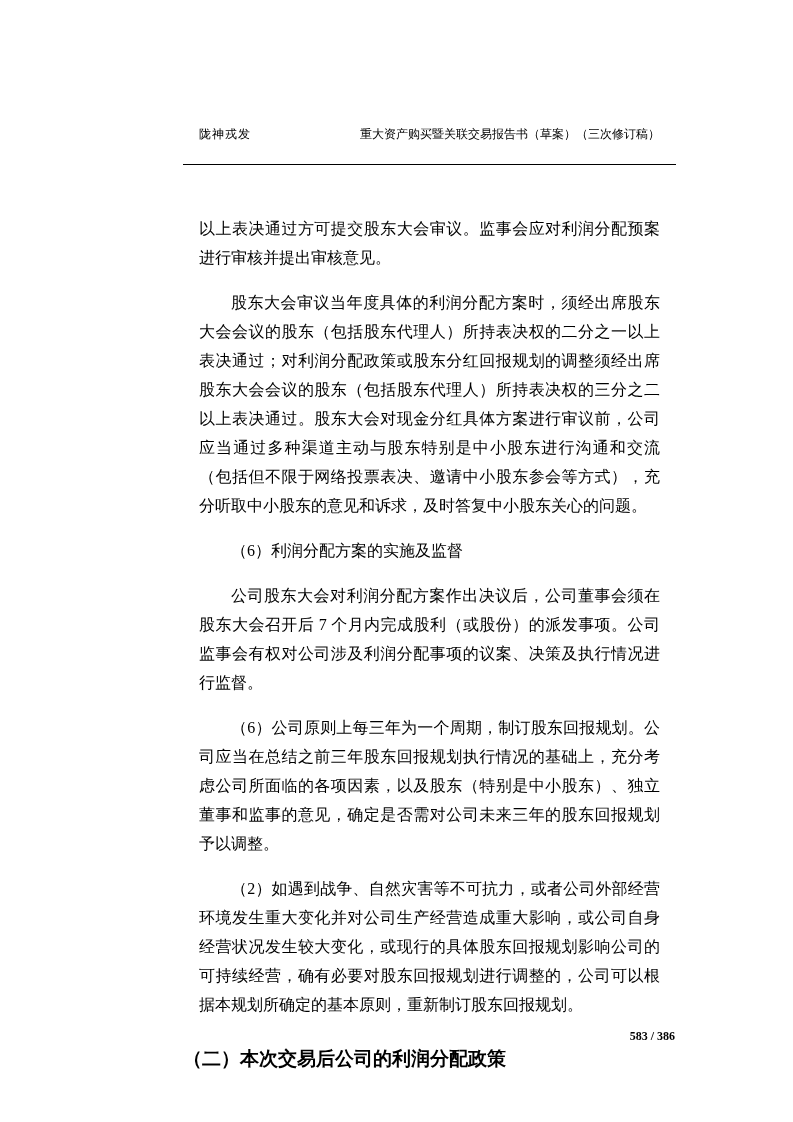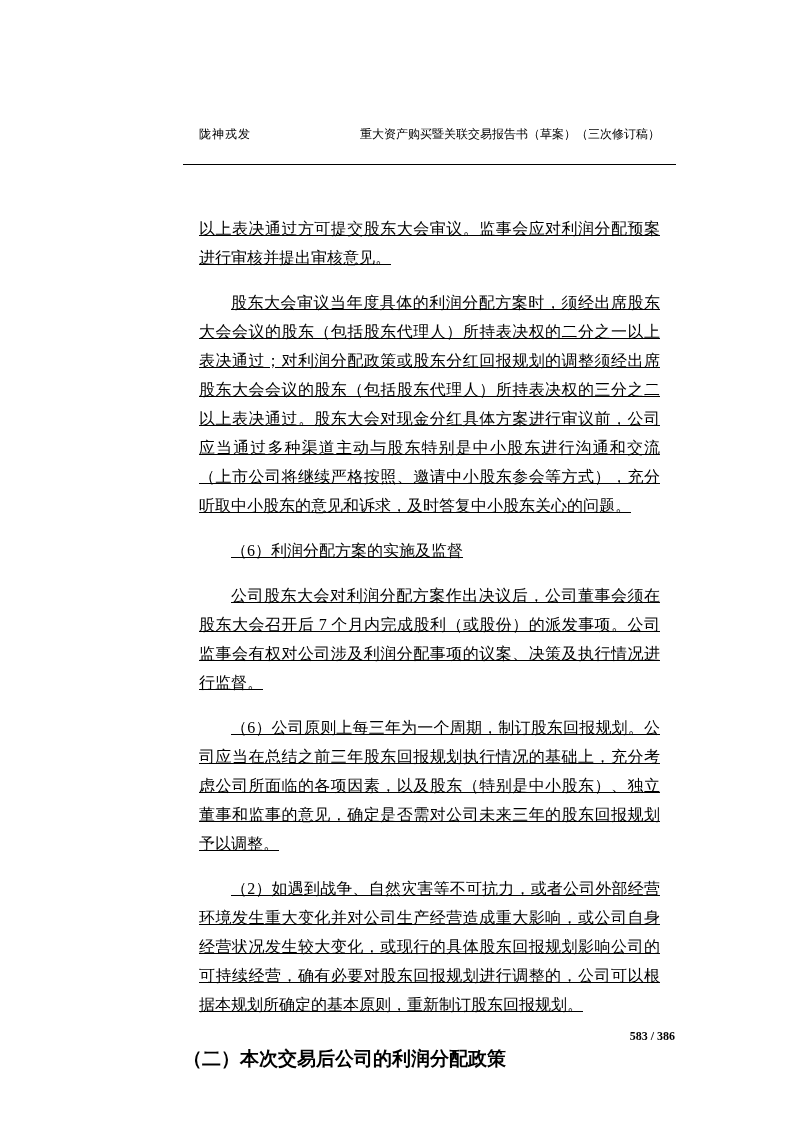--- a/index.html
+++ b/index.html
@@ -33,7 +33,6 @@
       line-height: 29px;
       text-align: justify;
       margin-bottom: 13px;
-      text-decoration: underline;
     }
     p.indent { text-indent: 2em; }
     h2.section-heading {

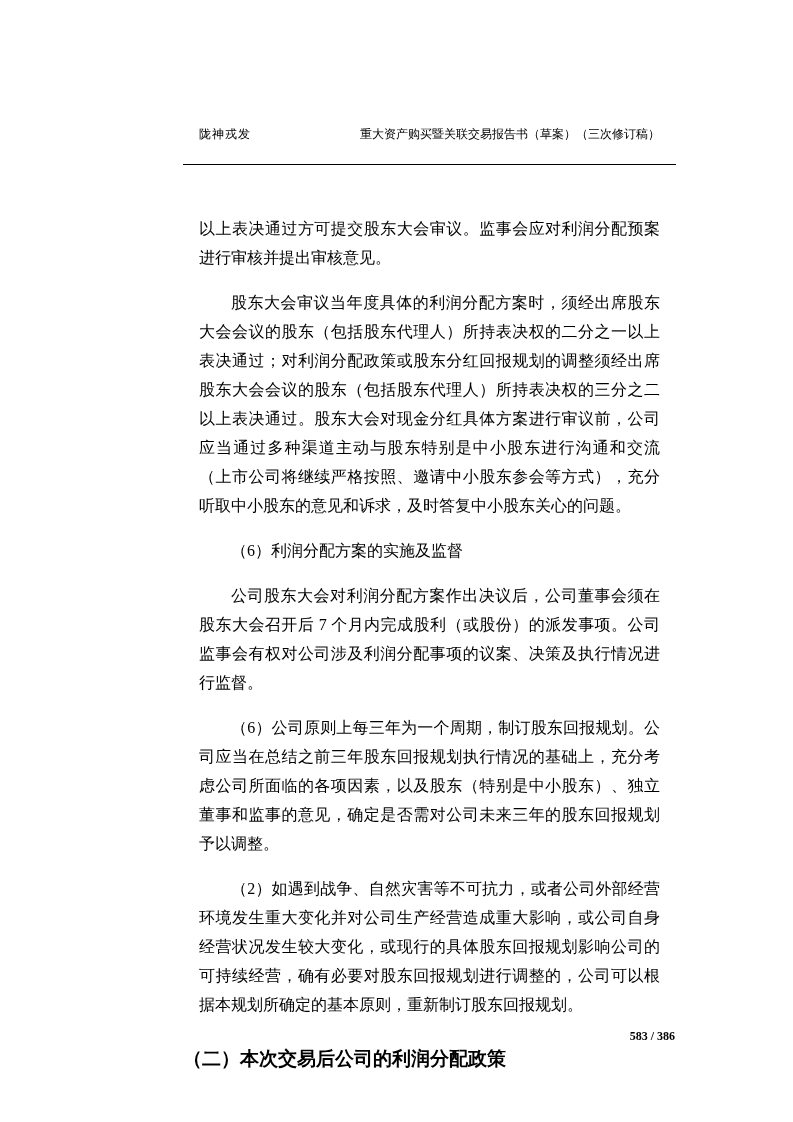--- a/index.html
+++ b/index.html
@@ -66,7 +66,7 @@
     <p class="para">以上表决通过方可提交股东大会审议。监事会应对利润分配预案进行审核并提出审核意见。</p>
 
 
-    <p class="para indent">股东大会审议当年度具体的利润分配方案时，须经出席股东大会会议的股东（包括股东代理人）所持表决权的二分之一以上表决通过；对利润分配政策或股东分红回报规划的调整须经出席股东大会会议的股东（包括股东代理人）所持表决权的三分之二以上表决通过。股东大会对现金分红具体方案进行审议前，公司应当通过多种渠道主动与股东特别是中小股东进行沟通和交流（上市公司将继续严格按照、邀请中小股东参会等方式），充分听取中小股东的意见和诉求，及时答复中小股东关心的问题。</p>
+    <p class="para indent">股东大会审议当年度具体的利润分配方案时，须经出席股东大会会议的股东（包括股东代理人）所持表决权的二分之一以上表决通过；对利润分配政策或股东分红回报规划的调整须经出席股东大会会议的股东（包括股东代理人）所持表决权的三分之二以上表决通过。股东大会对现金分红具体方案进行审议前，公司应当通过多种渠道主动与股东特别是中小股东进行沟通和交流（包括但不限于网络投票表决、邀请中小股东参会等方式），充分听取中小股东的意见和诉求，及时答复中小股东关心的问题。</p>
 
     <p class="para indent">（6）利润分配方案的实施及监督</p>
 

